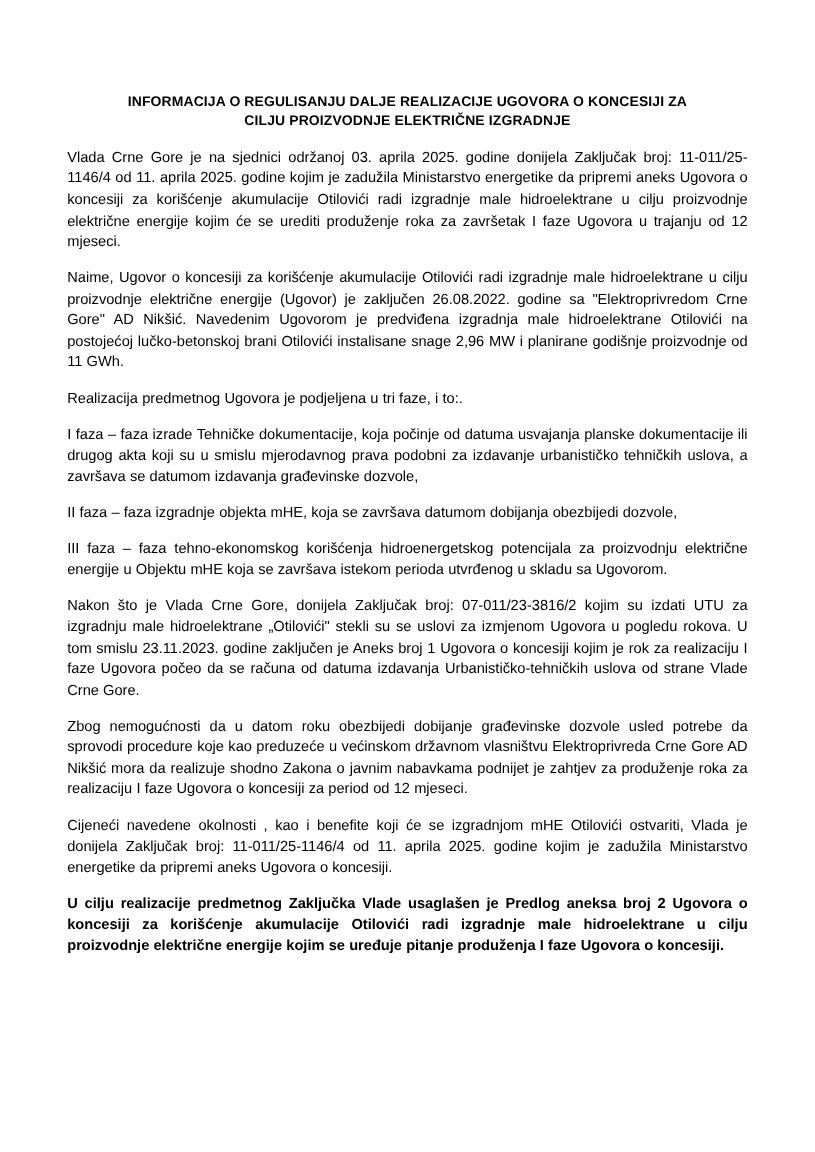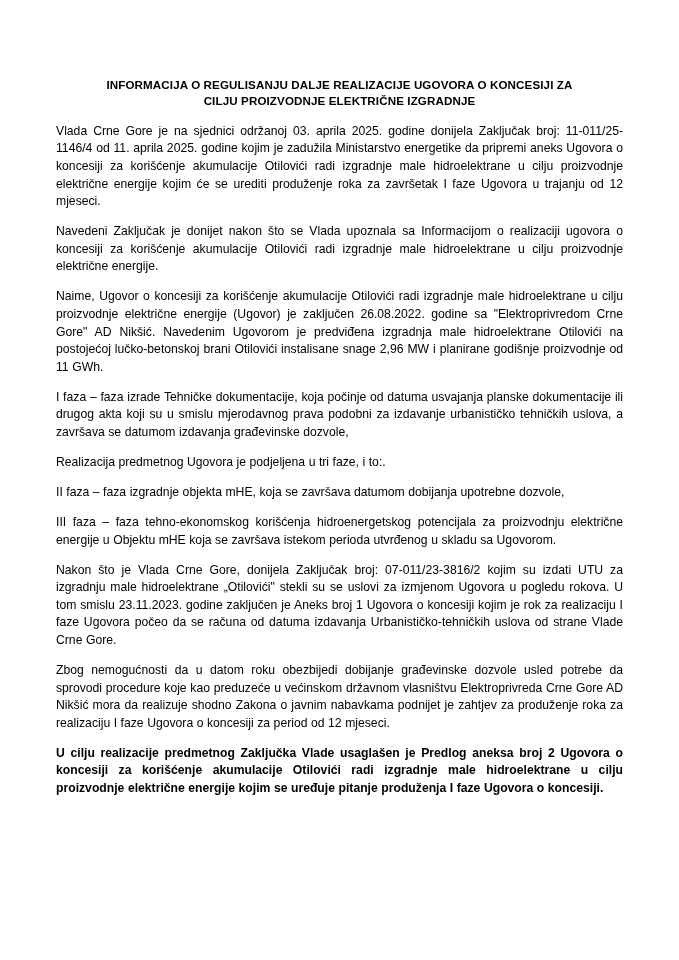--- a/index.html
+++ b/index.html
@@ -65,7 +65,6 @@
     </h1>
 
     <p class="para">Vlada Crne Gore je na sjednici održanoj 03. aprila 2025. godine donijela Zaključak broj: 11-011/25-1146/4 od 11. aprila 2025. godine kojim je zadužila Ministarstvo energetike da pripremi aneks Ugovora o koncesiji za korišćenje akumulacije Otilovići radi izgradnje male hidroelektrane u cilju proizvodnje električne energije kojim će se urediti produženje roka za završetak I faze Ugovora u trajanju od 12 mjeseci.</p>
-    <p class="para">Navedeni Zaključak je donijet nakon što se Vlada upoznala sa Informacijom o realizaciji ugovora o koncesiji za korišćenje akumulacije Otilovići radi izgradnje male hidroelektrane u cilju proizvodnje električne energije.</p>
     <p class="para">Naime, Ugovor o koncesiji za korišćenje akumulacije Otilovići radi izgradnje male hidroelektrane u cilju proizvodnje električne energije (Ugovor) je zaključen 26.08.2022. godine sa "Elektroprivredom Crne Gore" AD Nikšić.  Navedenim Ugovorom je predviđena izgradnja male hidroelektrane Otilovići na postojećoj lučko-betonskoj brani Otilovići instalisane snage 2,96 MW i planirane godišnje proizvodnje od 11 GWh.</p>
     <p class="para">I faza – faza izrade Tehničke dokumentacije, koja počinje od datuma usvajanja planske dokumentacije ili drugog akta koji su u smislu mjerodavnog prava podobni za izdavanje urbanističko tehničkih uslova, a završava se datumom izdavanja građevinske dozvole,</p>
     <p class="para">Realizacija predmetnog Ugovora je podjeljena u tri faze, i to:.</p>

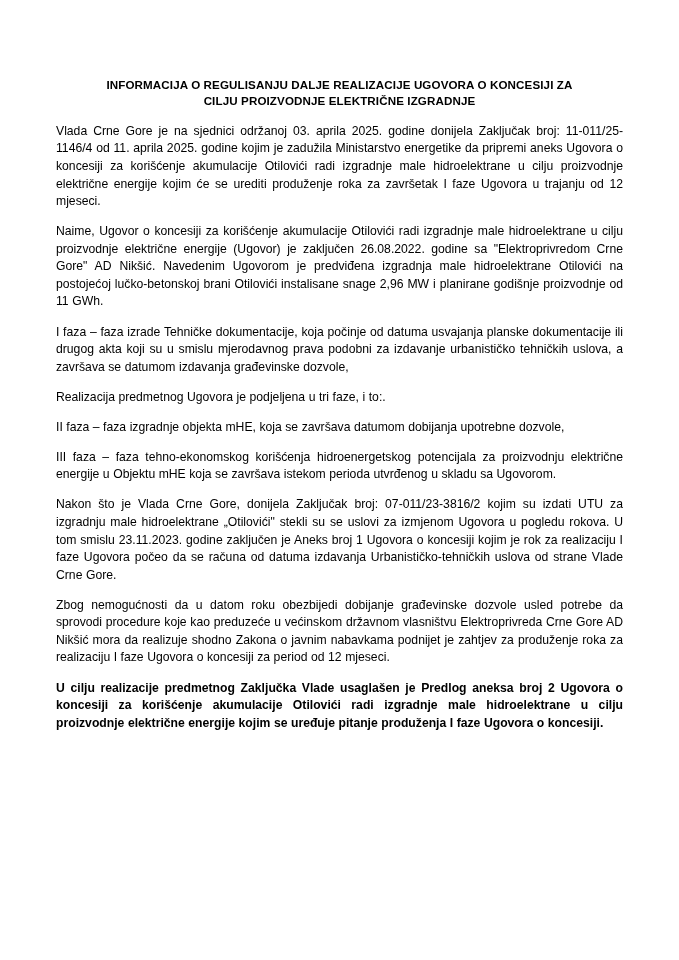--- a/index.html
+++ b/index.html
@@ -66,8 +66,8 @@
 
     <p class="para">Vlada Crne Gore je na sjednici održanoj 03. aprila 2025. godine donijela Zaključak broj: 11-011/25-1146/4 od 11. aprila 2025. godine kojim je zadužila Ministarstvo energetike da pripremi aneks Ugovora o koncesiji za korišćenje akumulacije Otilovići radi izgradnje male hidroelektrane u cilju proizvodnje električne energije kojim će se urediti produženje roka za završetak I faze Ugovora u trajanju od 12 mjeseci.</p>
     <p class="para">Naime, Ugovor o koncesiji za korišćenje akumulacije Otilovići radi izgradnje male hidroelektrane u cilju proizvodnje električne energije (Ugovor) je zaključen 26.08.2022. godine sa "Elektroprivredom Crne Gore" AD Nikšić.  Navedenim Ugovorom je predviđena izgradnja male hidroelektrane Otilovići na postojećoj lučko-betonskoj brani Otilovići instalisane snage 2,96 MW i planirane godišnje proizvodnje od 11 GWh.</p>
+    <p class="para">Realizacija predmetnog Ugovora je podjeljena u tri faze, i to:.</p>
     <p class="para">I faza – faza izrade Tehničke dokumentacije, koja počinje od datuma usvajanja planske dokumentacije ili drugog akta koji su u smislu mjerodavnog prava podobni za izdavanje urbanističko tehničkih uslova, a završava se datumom izdavanja građevinske dozvole,</p>
-    <p class="para">Realizacija predmetnog Ugovora je podjeljena u tri faze, i to:.</p>
     <p class="para">II faza – faza izgradnje objekta mHE, koja se završava datumom dobijanja upotrebne dozvole,</p>
     <p class="para">III faza – faza tehno-ekonomskog korišćenja hidroenergetskog potencijala za proizvodnju električne energije u Objektu mHE koja se završava istekom perioda utvrđenog u skladu sa Ugovorom.</p>
     <p class="para">Nakon što je Vlada Crne Gore, donijela Zaključak broj: 07-011/23-3816/2 kojim su izdati UTU za izgradnju male hidroelektrane „Otilovići" stekli su se uslovi za izmjenom Ugovora u pogledu rokova. U tom smislu 23.11.2023. godine zaključen je Aneks broj 1 Ugovora o koncesiji kojim je rok za realizaciju I faze Ugovora počeo da se računa od datuma izdavanja Urbanističko-tehničkih uslova od strane Vlade Crne Gore.</p>

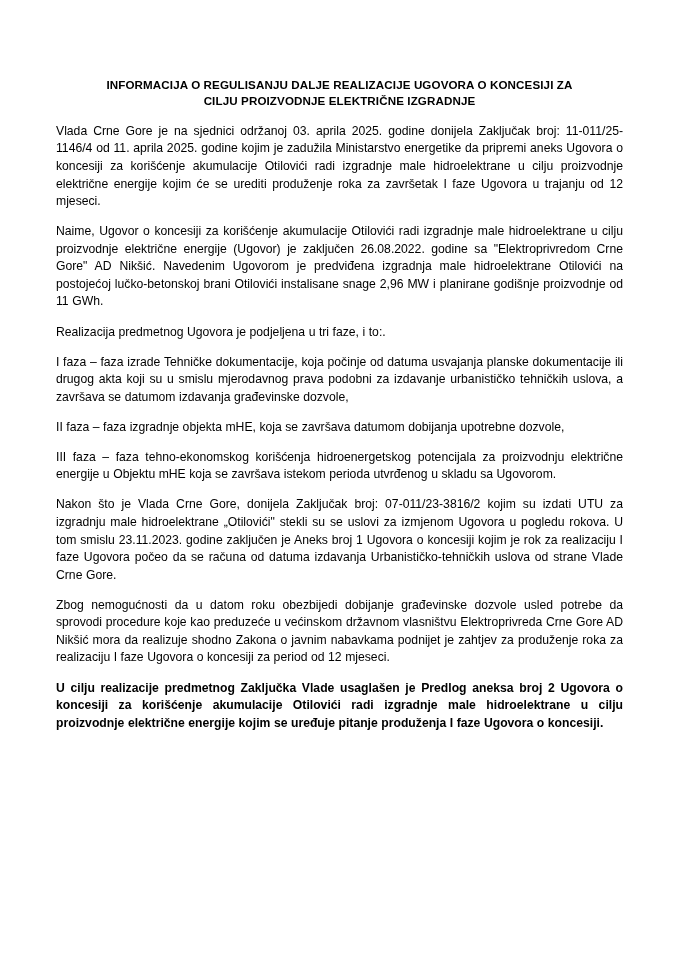--- a/index.html
+++ b/index.html
@@ -68,7 +68,7 @@
     <p class="para">Naime, Ugovor o koncesiji za korišćenje akumulacije Otilovići radi izgradnje male hidroelektrane u cilju proizvodnje električne energije (Ugovor) je zaključen 26.08.2022. godine sa "Elektroprivredom Crne Gore" AD Nikšić.  Navedenim Ugovorom je predviđena izgradnja male hidroelektrane Otilovići na postojećoj lučko-betonskoj brani Otilovići instalisane snage 2,96 MW i planirane godišnje proizvodnje od 11 GWh.</p>
     <p class="para">Realizacija predmetnog Ugovora je podjeljena u tri faze, i to:.</p>
     <p class="para">I faza – faza izrade Tehničke dokumentacije, koja počinje od datuma usvajanja planske dokumentacije ili drugog akta koji su u smislu mjerodavnog prava podobni za izdavanje urbanističko tehničkih uslova, a završava se datumom izdavanja građevinske dozvole,</p>
-    <p class="para">II faza – faza izgradnje objekta mHE, koja se završava datumom dobijanja upotrebne dozvole,</p>
+    <p class="para">II faza – faza izgradnje objekta mHE, koja se završava datumom dobijanja obezbijedi dozvole,</p>
     <p class="para">III faza – faza tehno-ekonomskog korišćenja hidroenergetskog potencijala za proizvodnju električne energije u Objektu mHE koja se završava istekom perioda utvrđenog u skladu sa Ugovorom.</p>
     <p class="para">Nakon što je Vlada Crne Gore, donijela Zaključak broj: 07-011/23-3816/2 kojim su izdati UTU za izgradnju male hidroelektrane „Otilovići" stekli su se uslovi za izmjenom Ugovora u pogledu rokova. U tom smislu 23.11.2023. godine zaključen je Aneks broj 1 Ugovora o koncesiji kojim je rok za realizaciju I faze Ugovora počeo da se računa od datuma izdavanja Urbanističko-tehničkih uslova od strane Vlade Crne Gore.</p>
     <p class="para">Zbog nemogućnosti da u datom roku obezbijedi dobijanje građevinske dozvole usled potrebe da sprovodi procedure koje kao preduzeće u većinskom državnom vlasništvu Elektroprivreda Crne Gore AD Nikšić mora da realizuje shodno Zakona o javnim nabavkama podnijet je zahtjev za produženje roka za realizaciju I faze Ugovora o koncesiji za period od 12 mjeseci.</p>

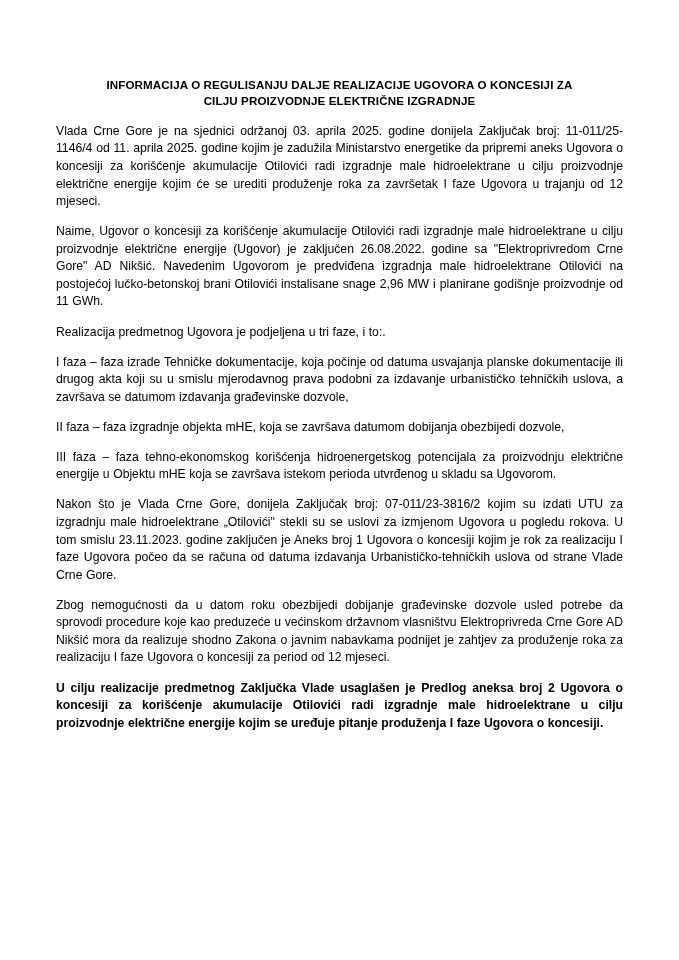--- a/index.html
+++ b/index.html
@@ -72,6 +72,7 @@
     <p class="para">III faza – faza tehno-ekonomskog korišćenja hidroenergetskog potencijala za proizvodnju električne energije u Objektu mHE koja se završava istekom perioda utvrđenog u skladu sa Ugovorom.</p>
     <p class="para">Nakon što je Vlada Crne Gore, donijela Zaključak broj: 07-011/23-3816/2 kojim su izdati UTU za izgradnju male hidroelektrane „Otilovići" stekli su se uslovi za izmjenom Ugovora u pogledu rokova. U tom smislu 23.11.2023. godine zaključen je Aneks broj 1 Ugovora o koncesiji kojim je rok za realizaciju I faze Ugovora počeo da se računa od datuma izdavanja Urbanističko-tehničkih uslova od strane Vlade Crne Gore.</p>
     <p class="para">Zbog nemogućnosti da u datom roku obezbijedi dobijanje građevinske dozvole usled potrebe da sprovodi procedure koje kao preduzeće u većinskom državnom vlasništvu Elektroprivreda Crne Gore AD Nikšić mora da realizuje shodno Zakona o javnim nabavkama podnijet je zahtjev za produženje roka za realizaciju I faze Ugovora o koncesiji za period od 12 mjeseci.</p>
+    <p class="para">Cijeneći navedene okolnosti , kao i benefite koji će se izgradnjom mHE Otilovići ostvariti, Vlada je donijela Zaključak broj: 11-011/25-1146/4 od 11. aprila 2025. godine kojim je zadužila Ministarstvo energetike da pripremi aneks Ugovora o koncesiji.</p>
     <p class="para">U cilju realizacije predmetnog Zaključka Vlade usaglašen je Predlog aneksa broj 2 Ugovora o koncesiji za korišćenje akumulacije Otilovići radi izgradnje male hidroelektrane u cilju proizvodnje električne energije kojim se uređuje pitanje produženja I faze Ugovora o koncesiji.</p>
 
   </div>

